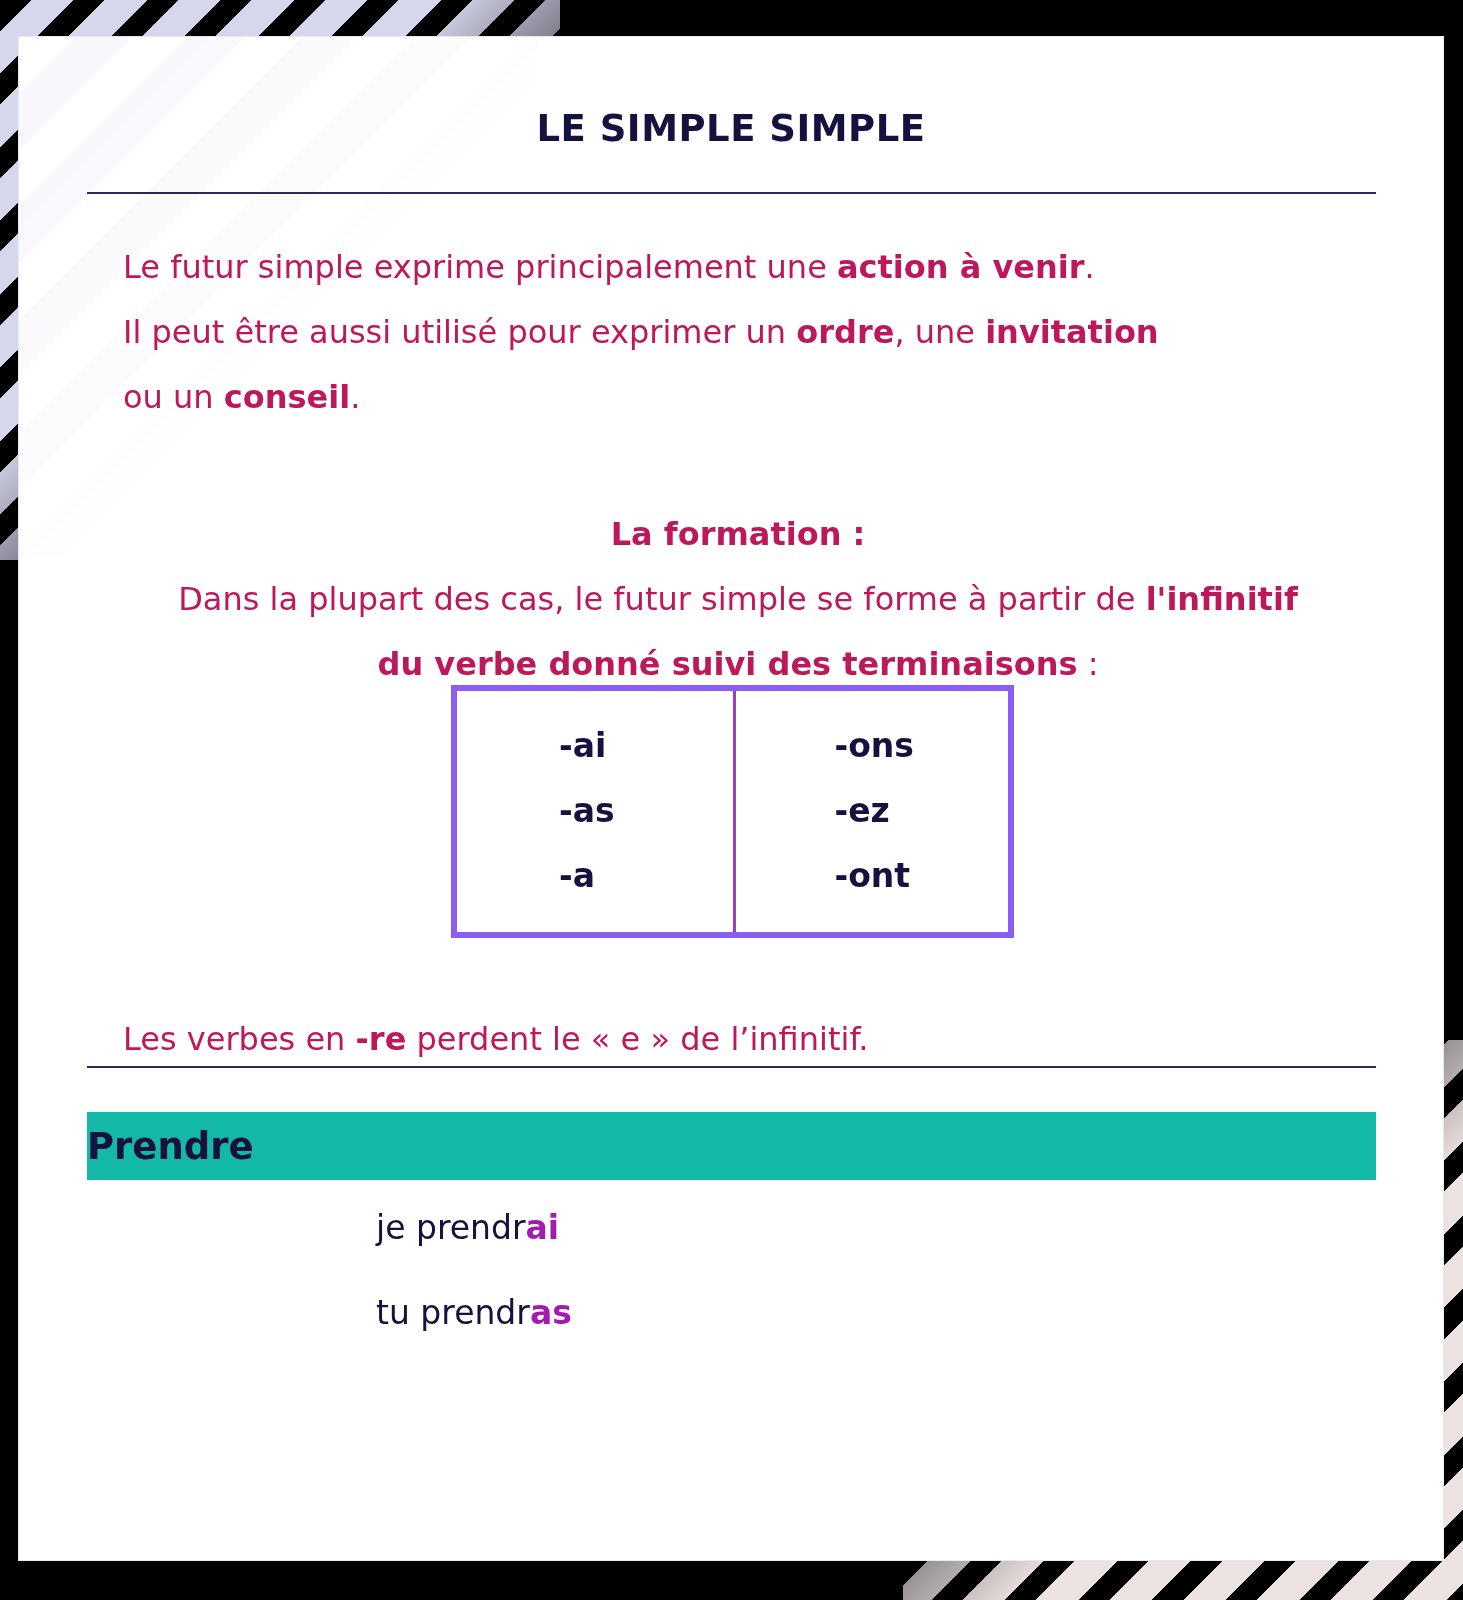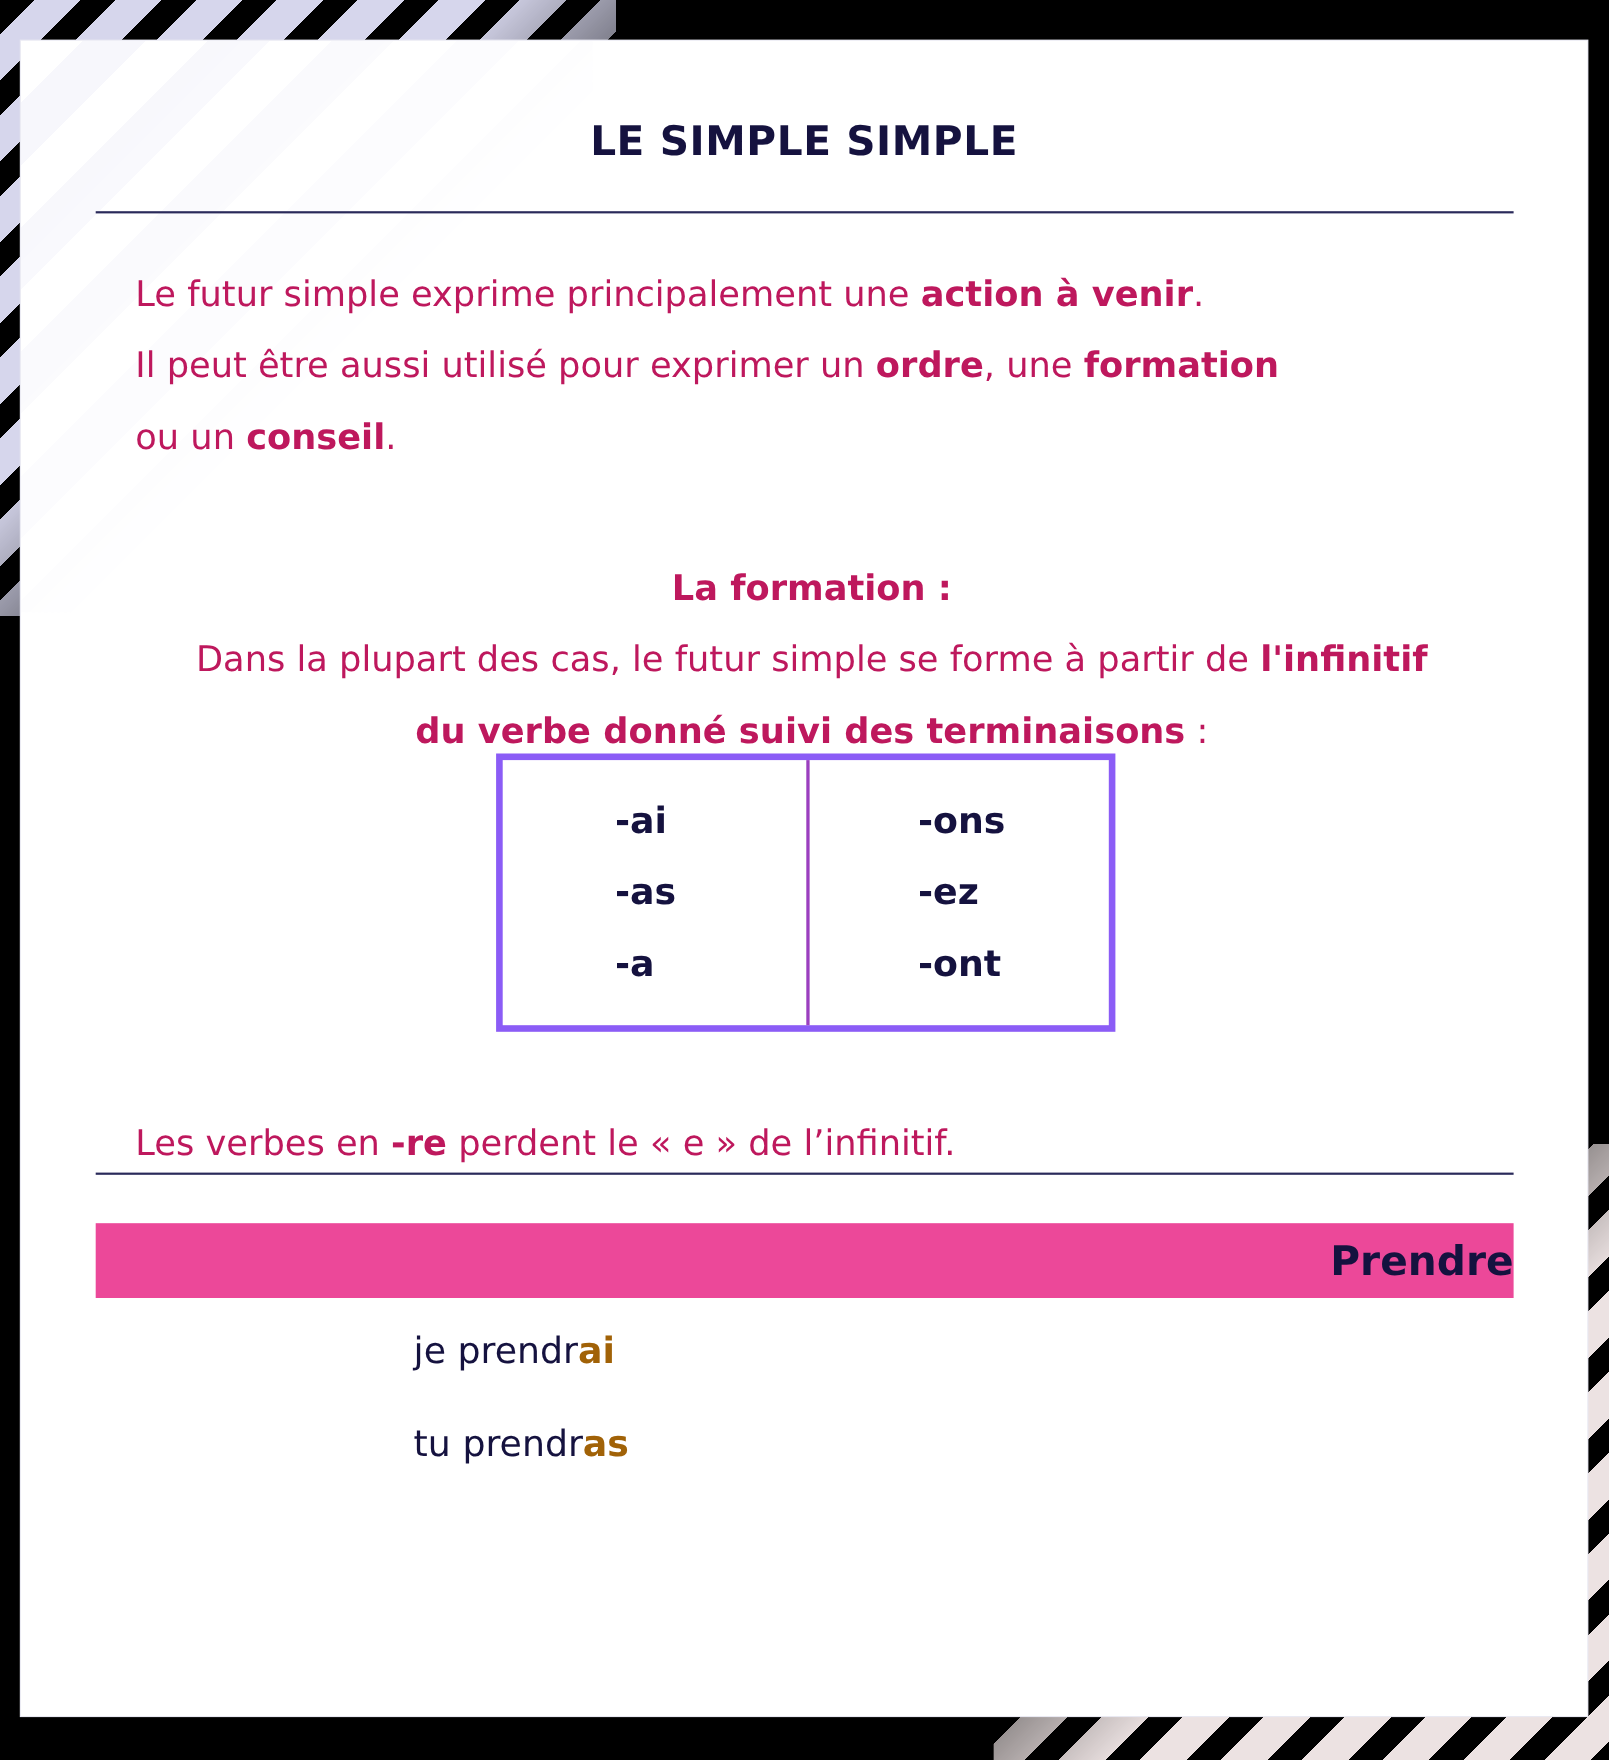--- a/index.html
+++ b/index.html
@@ -89,7 +89,7 @@
 
   <div class="para p1">
     <div><span>Le futur simple exprime principalement une </span><b>action à venir</b><span>.</span></div>
-    <div><span>Il peut être aussi utilisé pour exprimer un </span><b>ordre</b><span>, une </span><b>formation</b></div>
+    <div><span>Il peut être aussi utilisé pour exprimer un </span><b>ordre</b><span>, une </span><b>invitation</b></div>
     <div><span>ou un </span><b>conseil</b><span>.</span></div>
   </div>
 

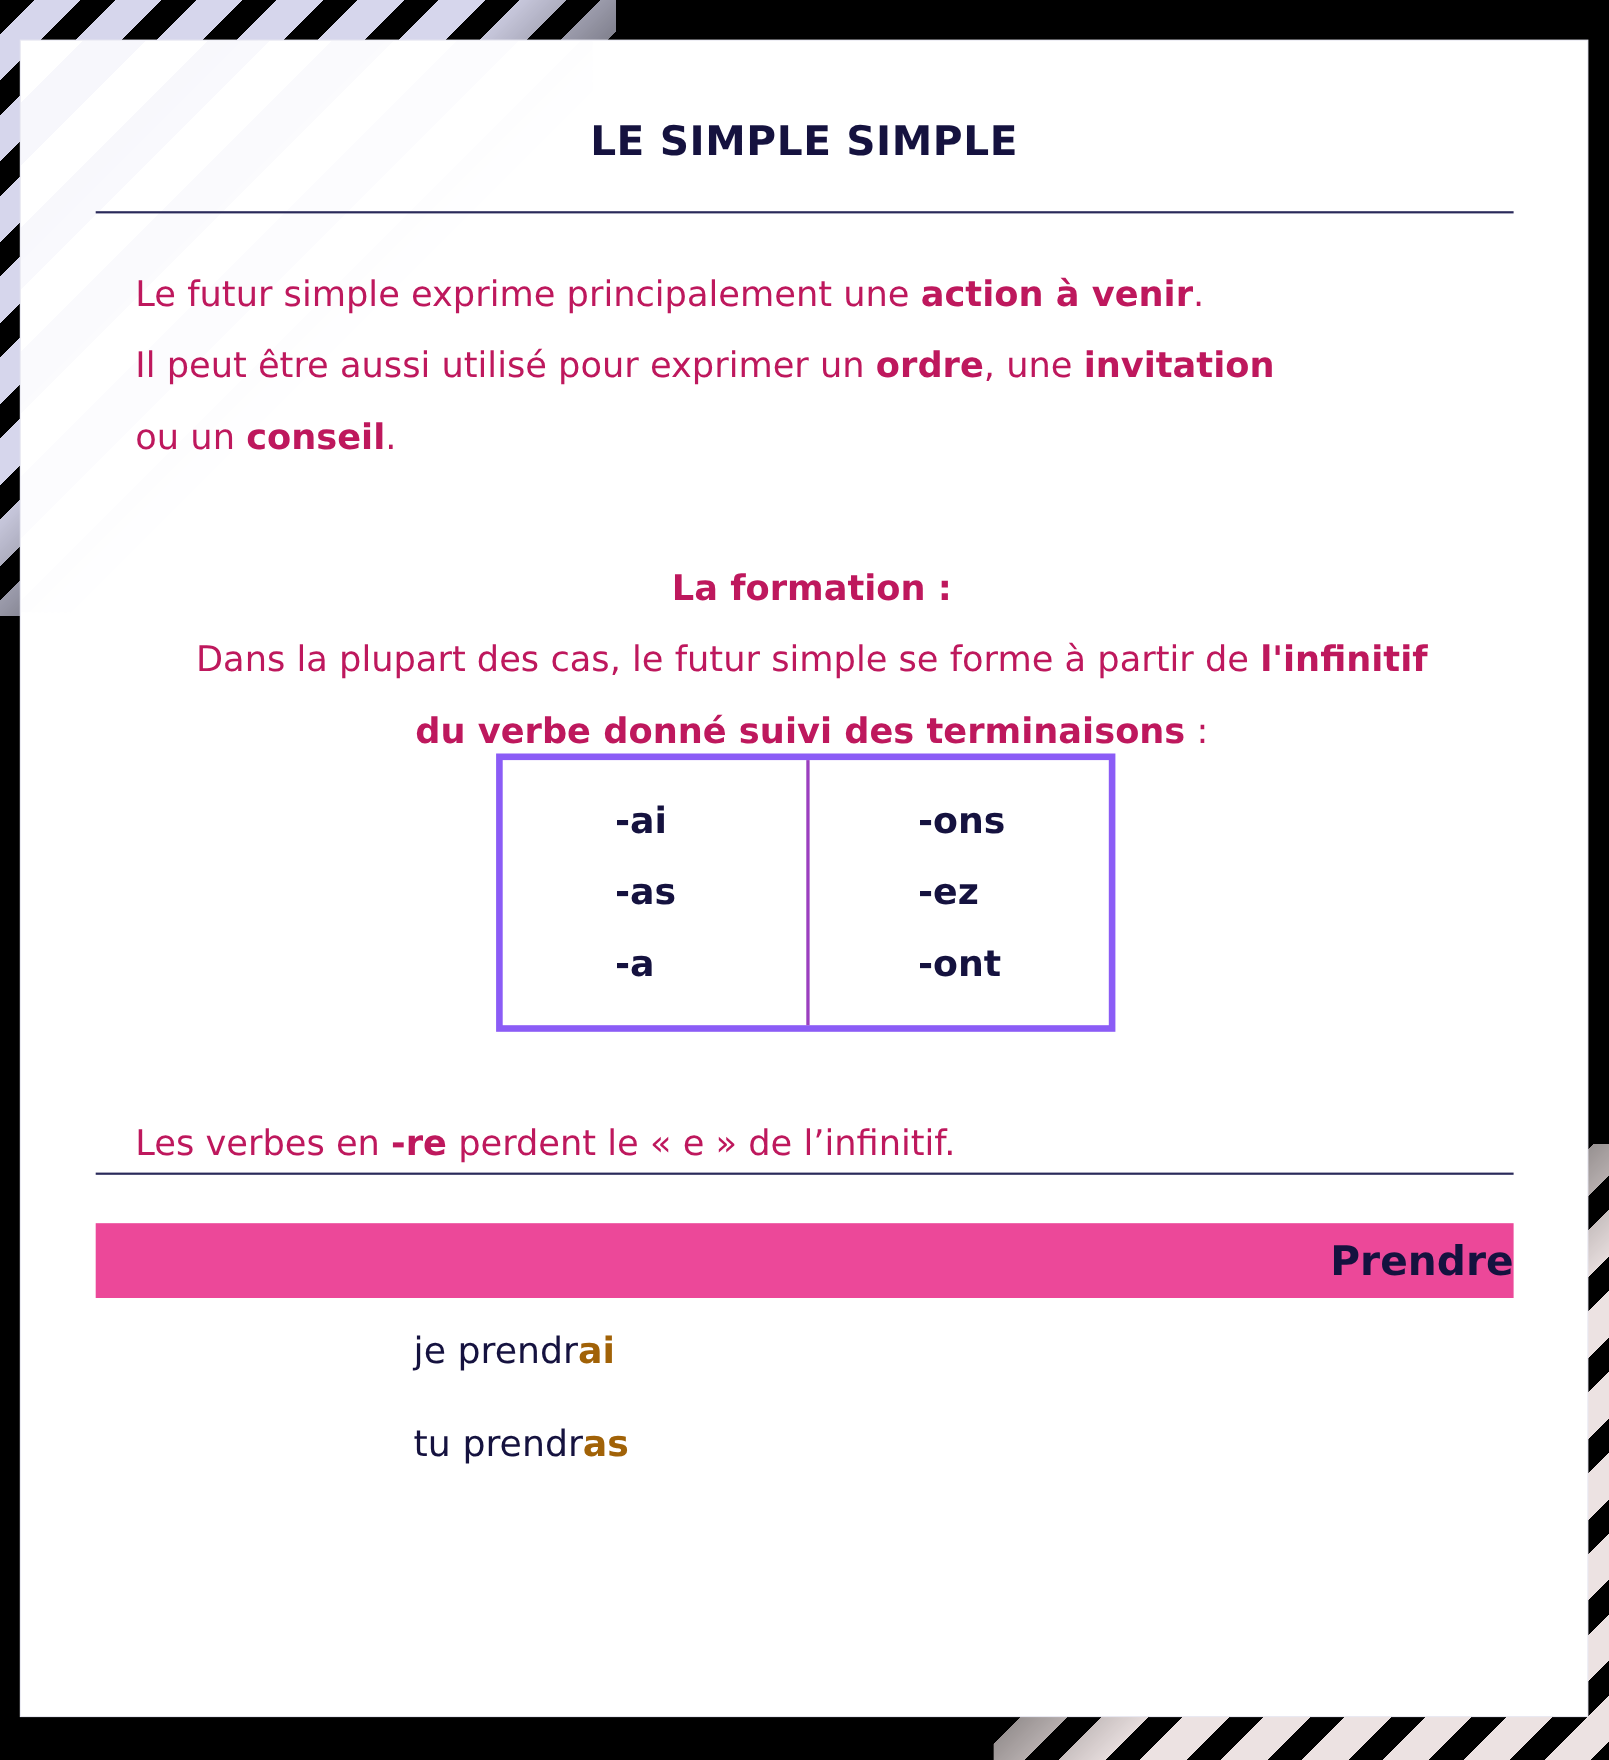--- a/index.html
+++ b/index.html
@@ -65,7 +65,7 @@
     }
     .band {
       position: absolute; left: 68px; top: 1075px; width: 1289px; height: 68px;
-      background: #ec4899; display: flex; align-items: center; justify-content: flex-end;
+      background: #14b8a6; display: flex; align-items: center; justify-content: flex-start;
     }
     .band-title { font-weight: bold; font-size: 37px; color: #15123f; }
     .conj {

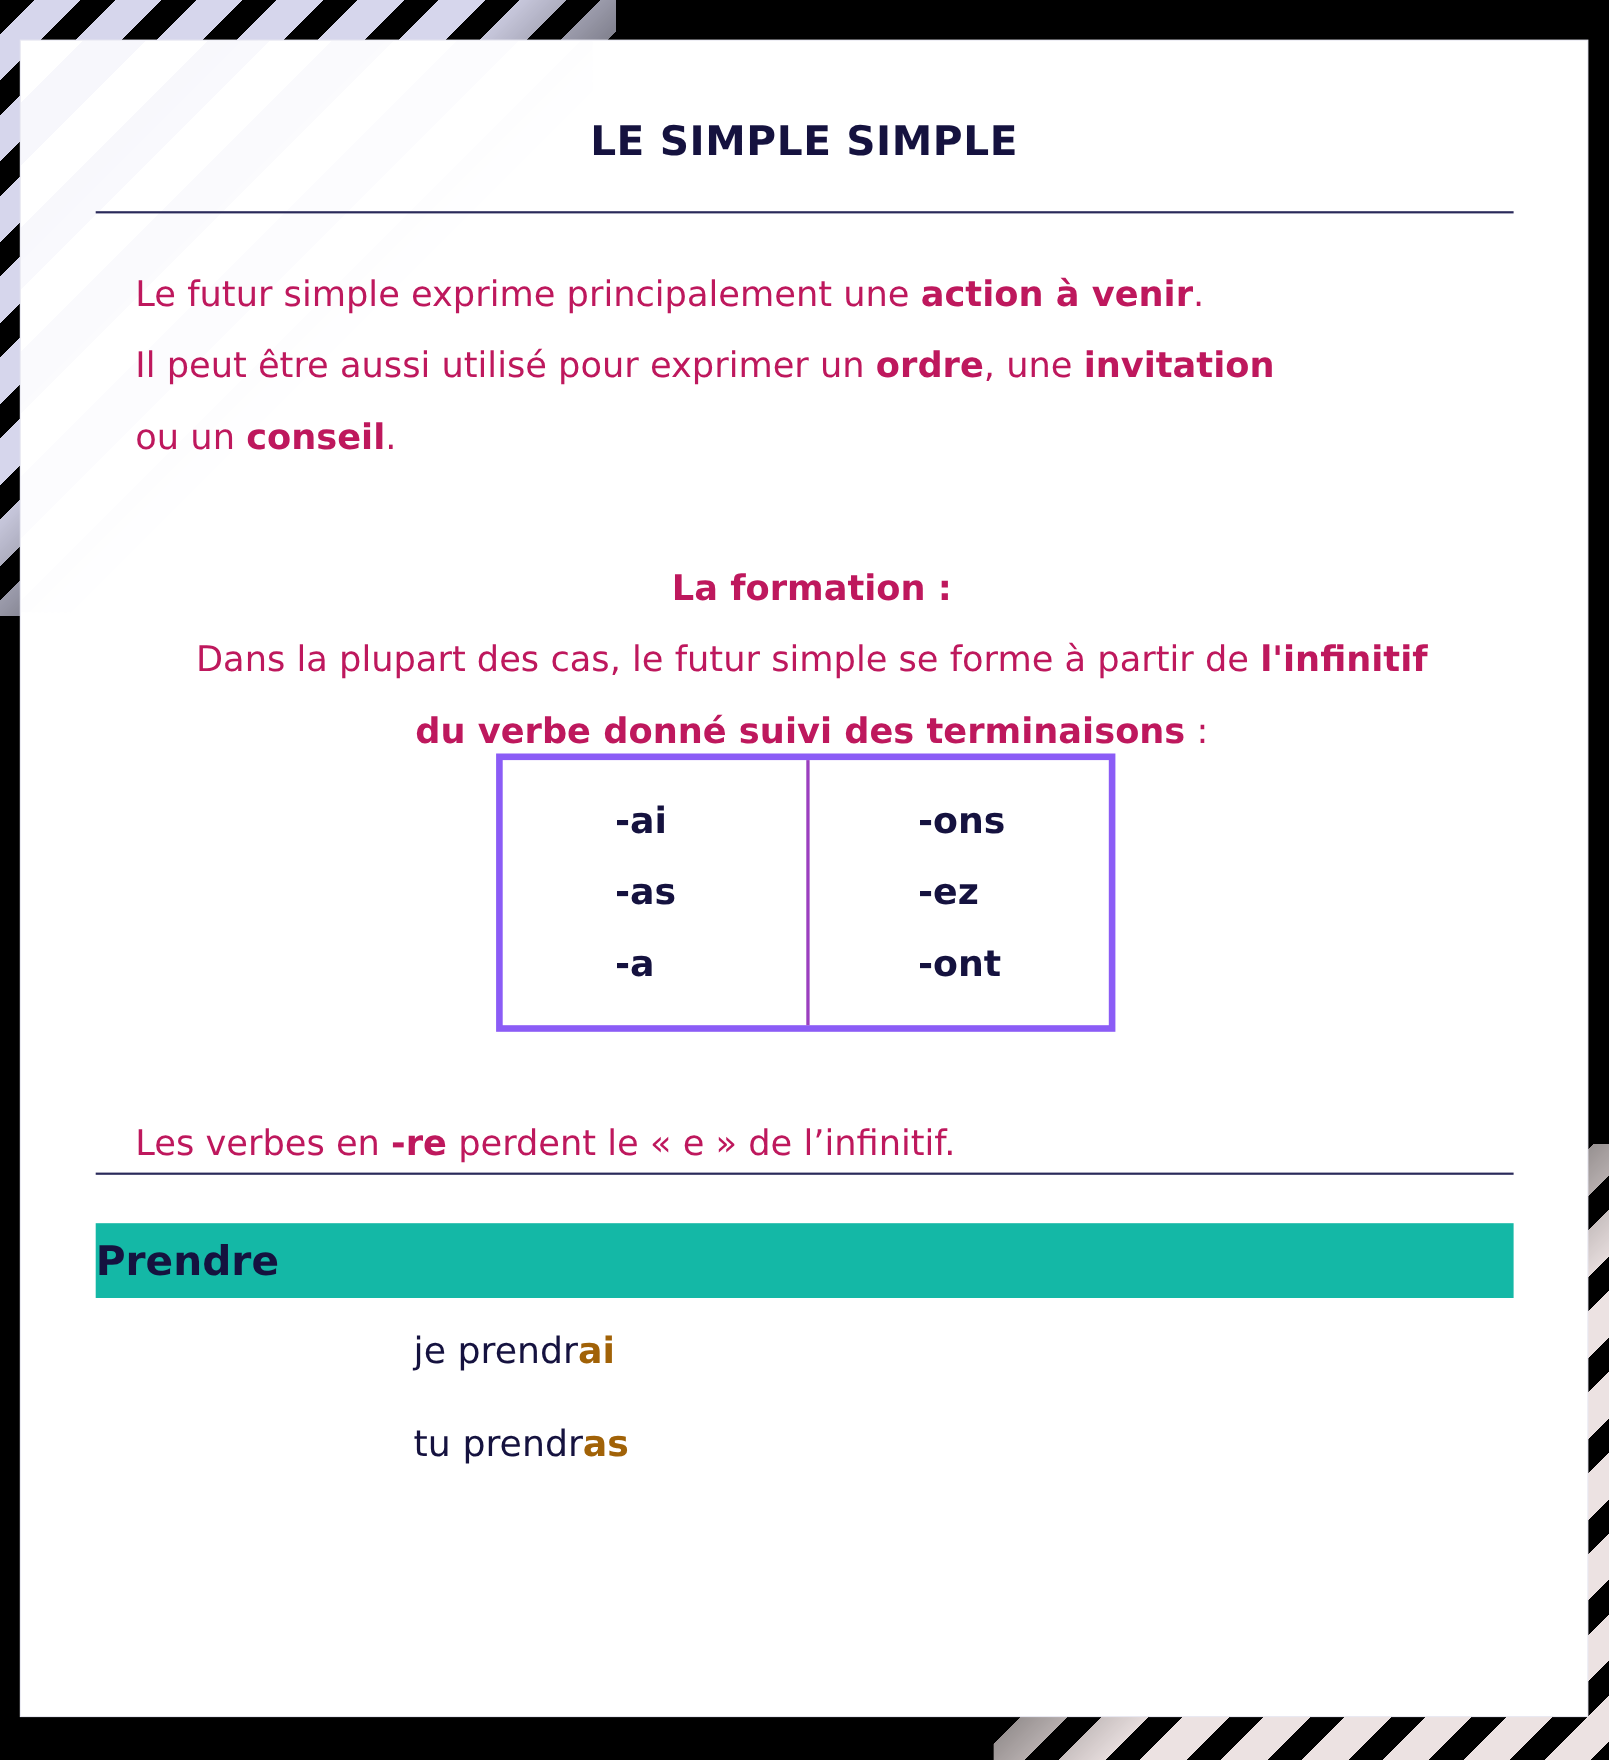--- a/index.html
+++ b/index.html
@@ -74,7 +74,7 @@
     .conj.left { left: 357px; }
     .conj.right { left: 747px; }
     .conj .row { white-space: nowrap; }
-    .end-purple { color: #a16207; font-weight: bold; }
+    .end-purple { color: #a21caf; font-weight: bold; }
     .end-green { color: #3a8a5a; font-weight: bold; }
   </style>
 </head>

